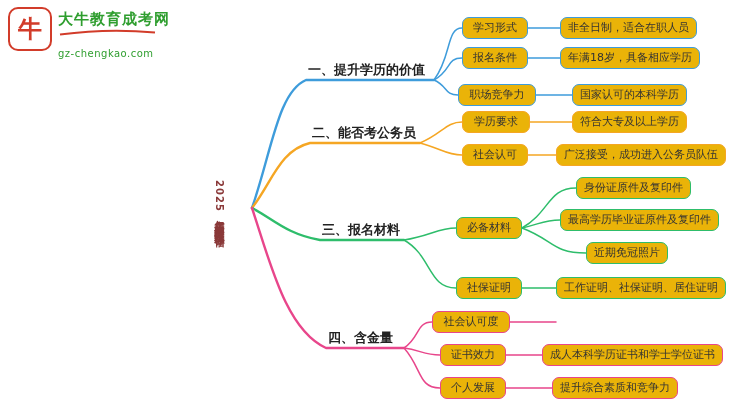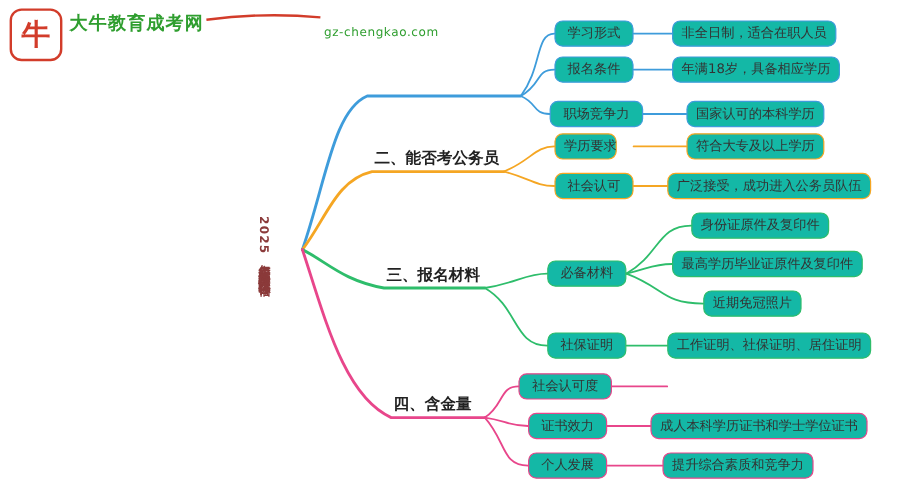--- a/index.html
+++ b/index.html
@@ -61,7 +61,7 @@
     font-size:24px; font-weight:bold;
     background:#fff;
   }
-  .logo-text { display:flex; flex-direction:row; padding-top:3px; }
+  .logo-text { display:flex; flex-direction:column; padding-top:3px; }
   .logo-name { color:#2F9E2F; font-size:15px; font-weight:bold; letter-spacing:1px; line-height:18px; }
   .logo-swoosh { margin-top:1px; }
   .logo-url { color:#2F9E2F; font-size:10px; letter-spacing:0.5px; line-height:12px;margin-top:12px; }

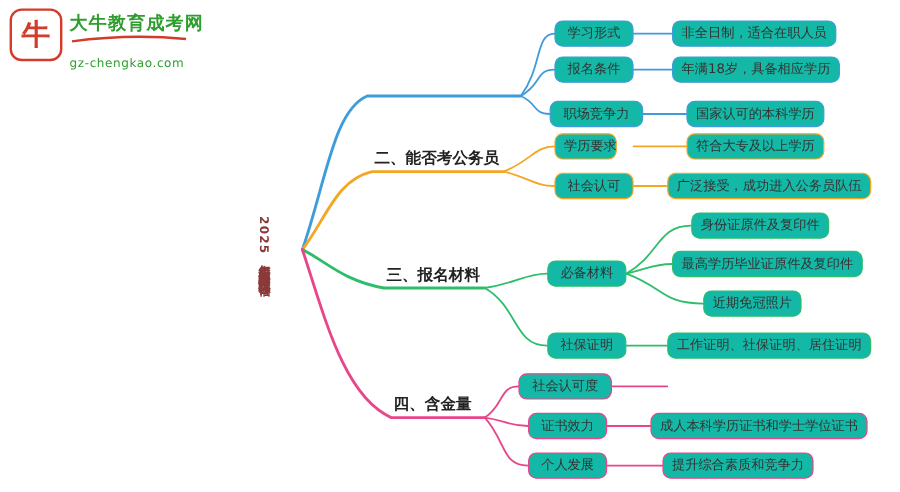--- a/index.html
+++ b/index.html
@@ -39,7 +39,7 @@
 
   .node {
     position:absolute;
-    background:#14b8a6;
+    background:#eab308;
     border:1.5px solid #999999;
     border-radius:7px;
     font-size:11px;

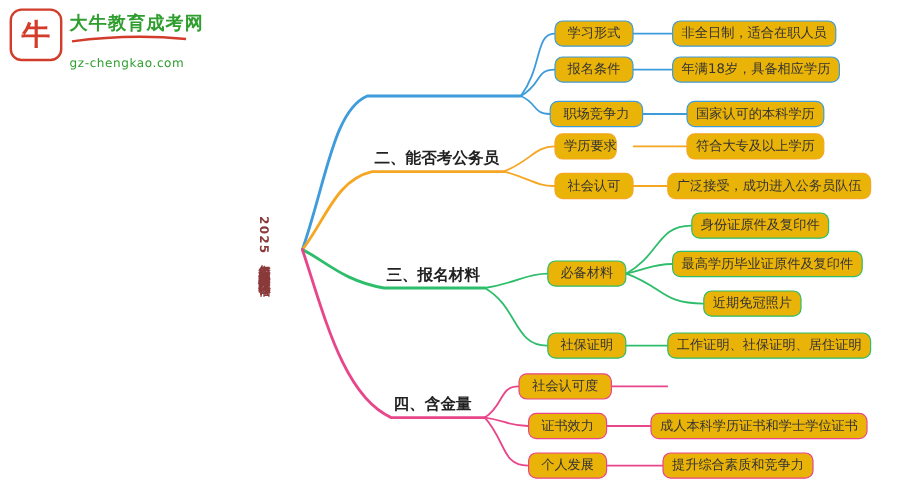--- a/index.html
+++ b/index.html
@@ -123,6 +123,7 @@
 
   <div class="root-label">2025年广东函授本科学历提升性价比综合评估</div>
 
+  <div class="branch-label" style="left:308px; top:62px;">一、提升学历的价值</div>
   <div class="branch-label" style="left:312px; top:125px;">二、能否考公务员</div>
   <div class="branch-label" style="left:322px; top:222px;">三、报名材料</div>
   <div class="branch-label" style="left:328px; top:330px;">四、含金量</div>

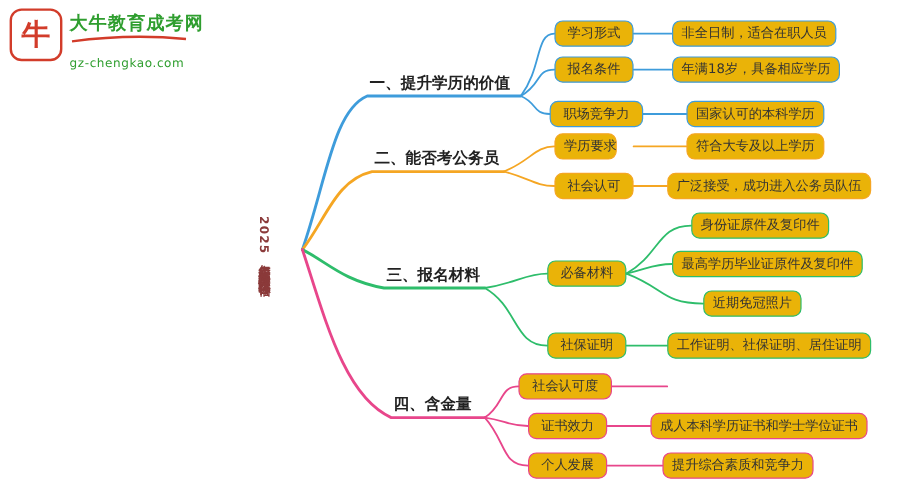--- a/index.html
+++ b/index.html
@@ -135,7 +135,7 @@
   <div class="node" style="left: 458px; top: 84px; width: 78px; border-color: rgb(62, 156, 219);">职场竞争力</div>
   <div class="node" style="left: 572px; top: 84px; border-color: rgb(62, 156, 219);">国家认可的本科学历</div>
 
-  <div class="node" style="left: 462px; top: 111px; width: 52px; border-color: rgb(245, 166, 35);">学历要求</div>
+  <div class="node" style="left: 462px; top: 111px; width: 68px; border-color: rgb(245, 166, 35);">学历要求</div>
   <div class="node" style="left: 572px; top: 111px; border-color: rgb(245, 166, 35);">符合大专及以上学历</div>
   <div class="node" style="left: 462px; top: 144px; width: 66px; border-color: rgb(245, 166, 35);">社会认可</div>
   <div class="node" style="left: 556px; top: 144px; border-color: rgb(245, 166, 35);">广泛接受，成功进入公务员队伍</div>

